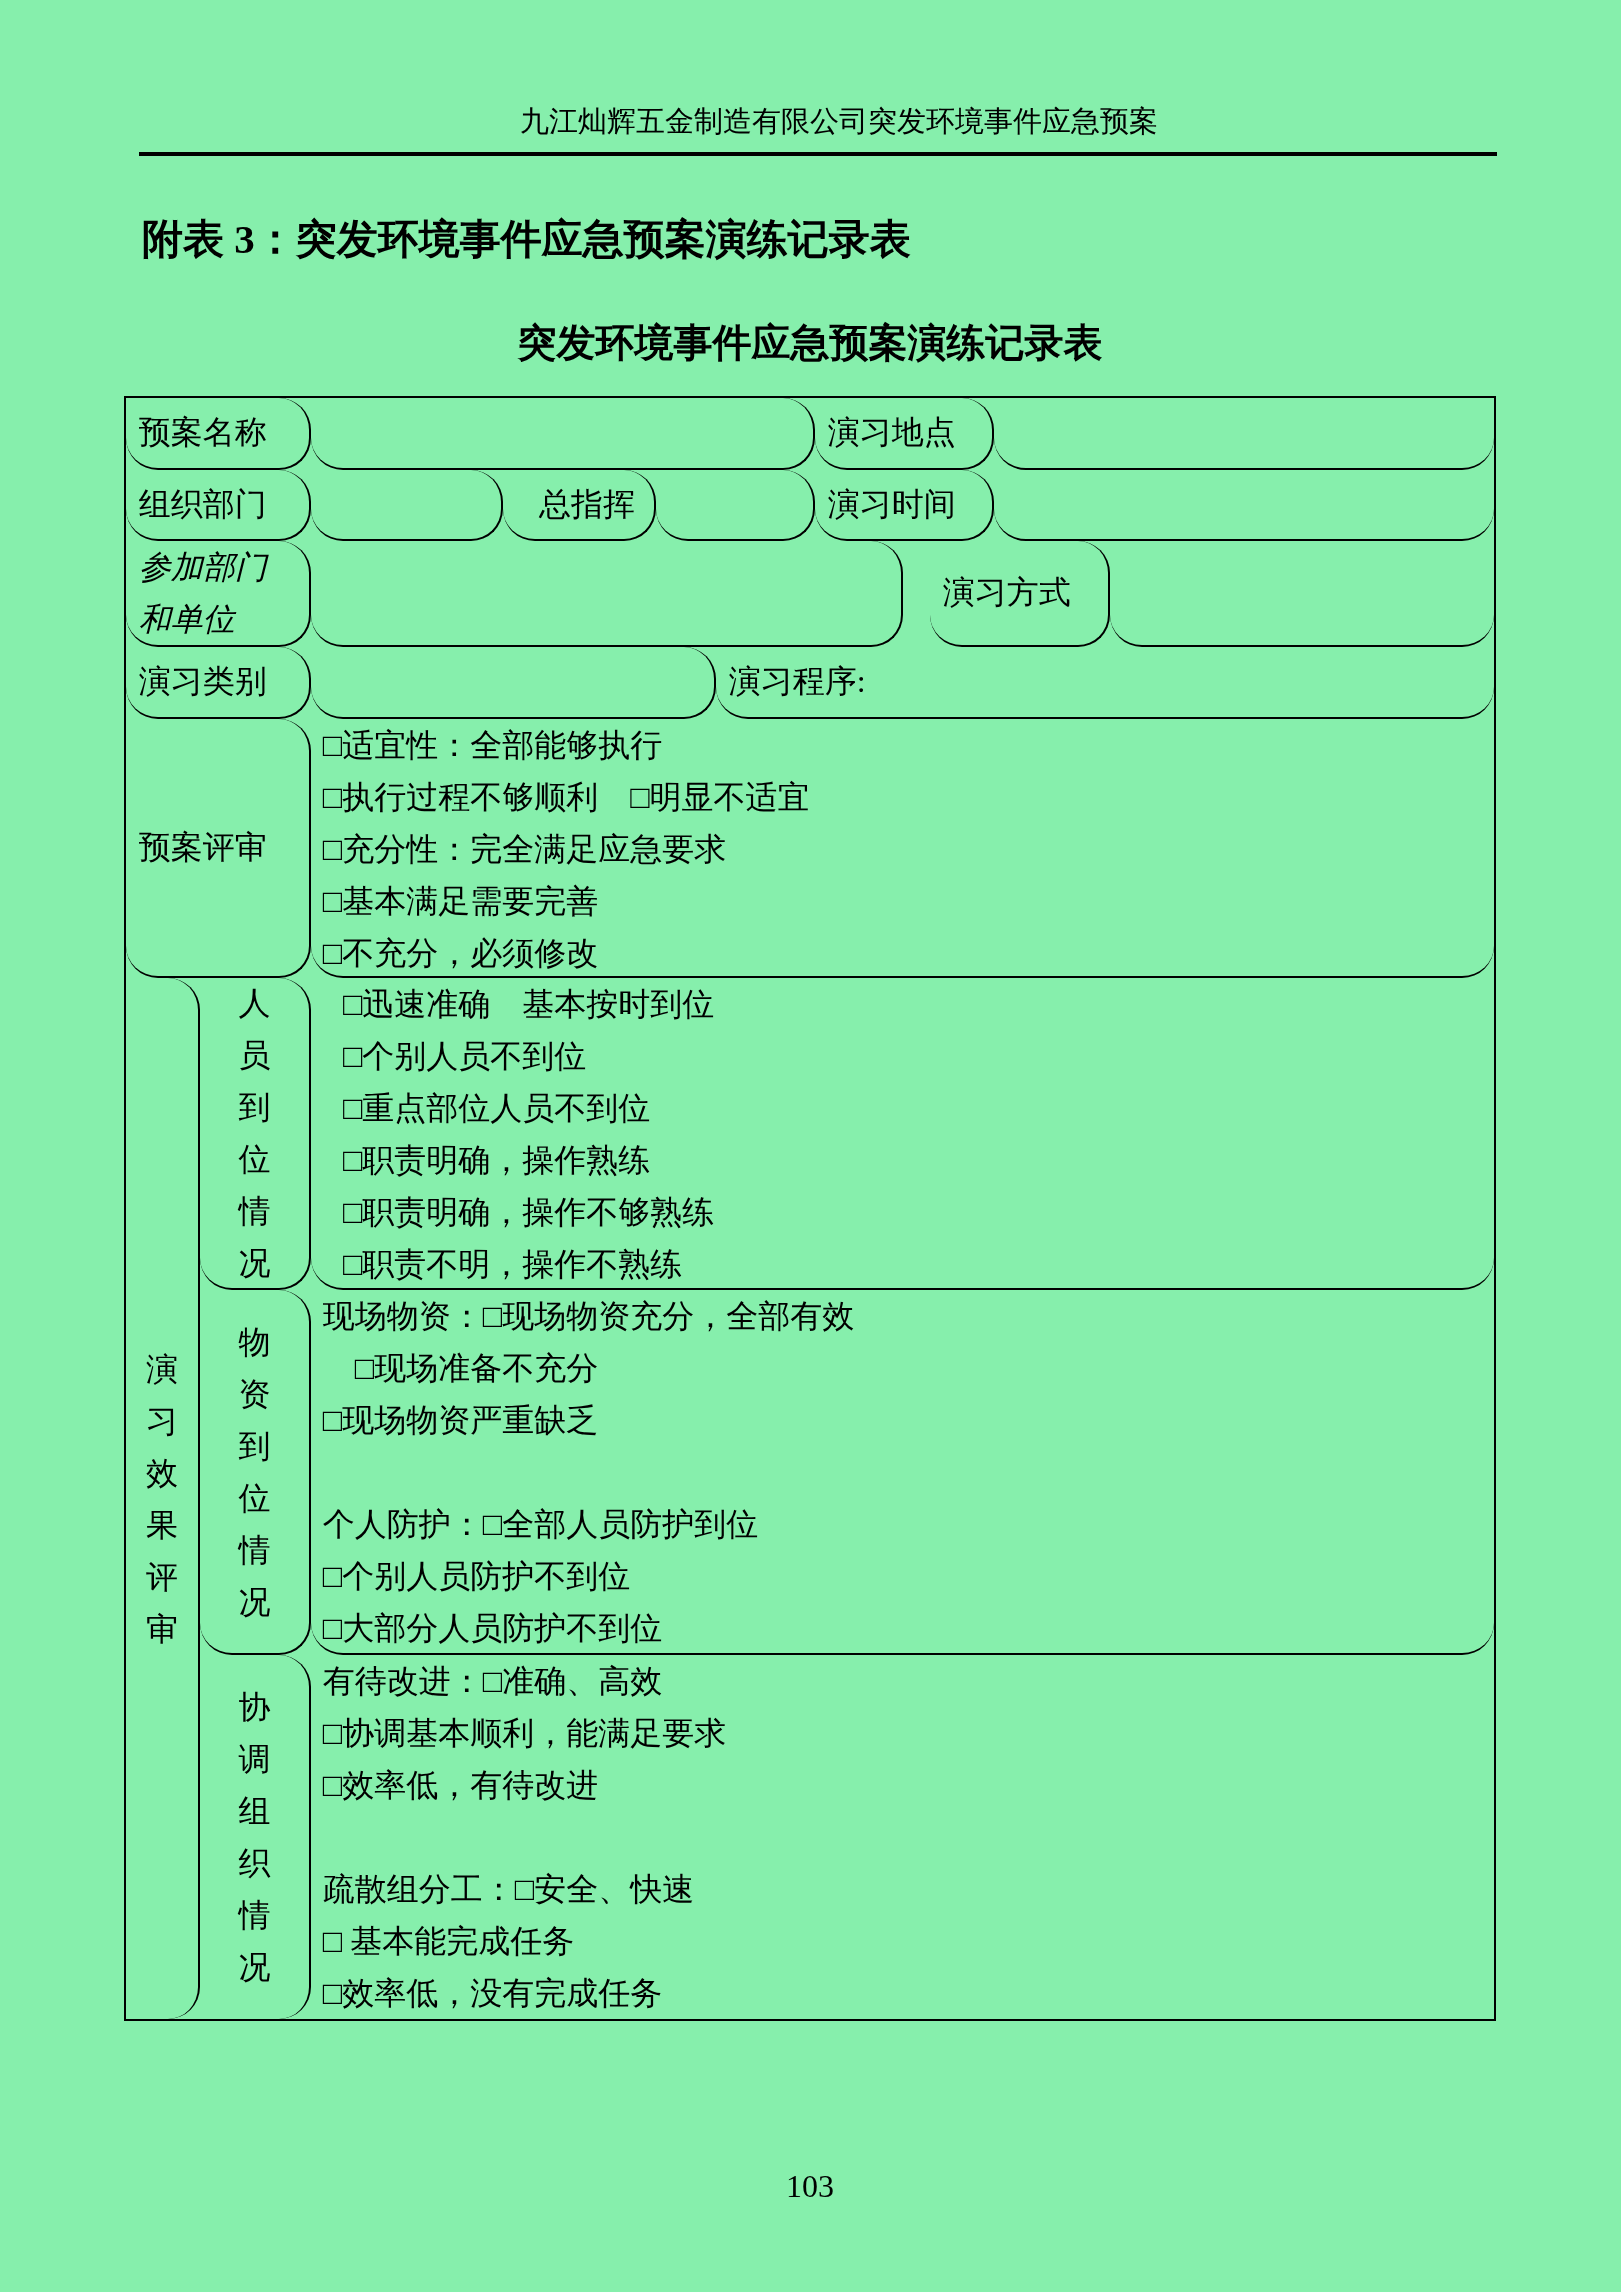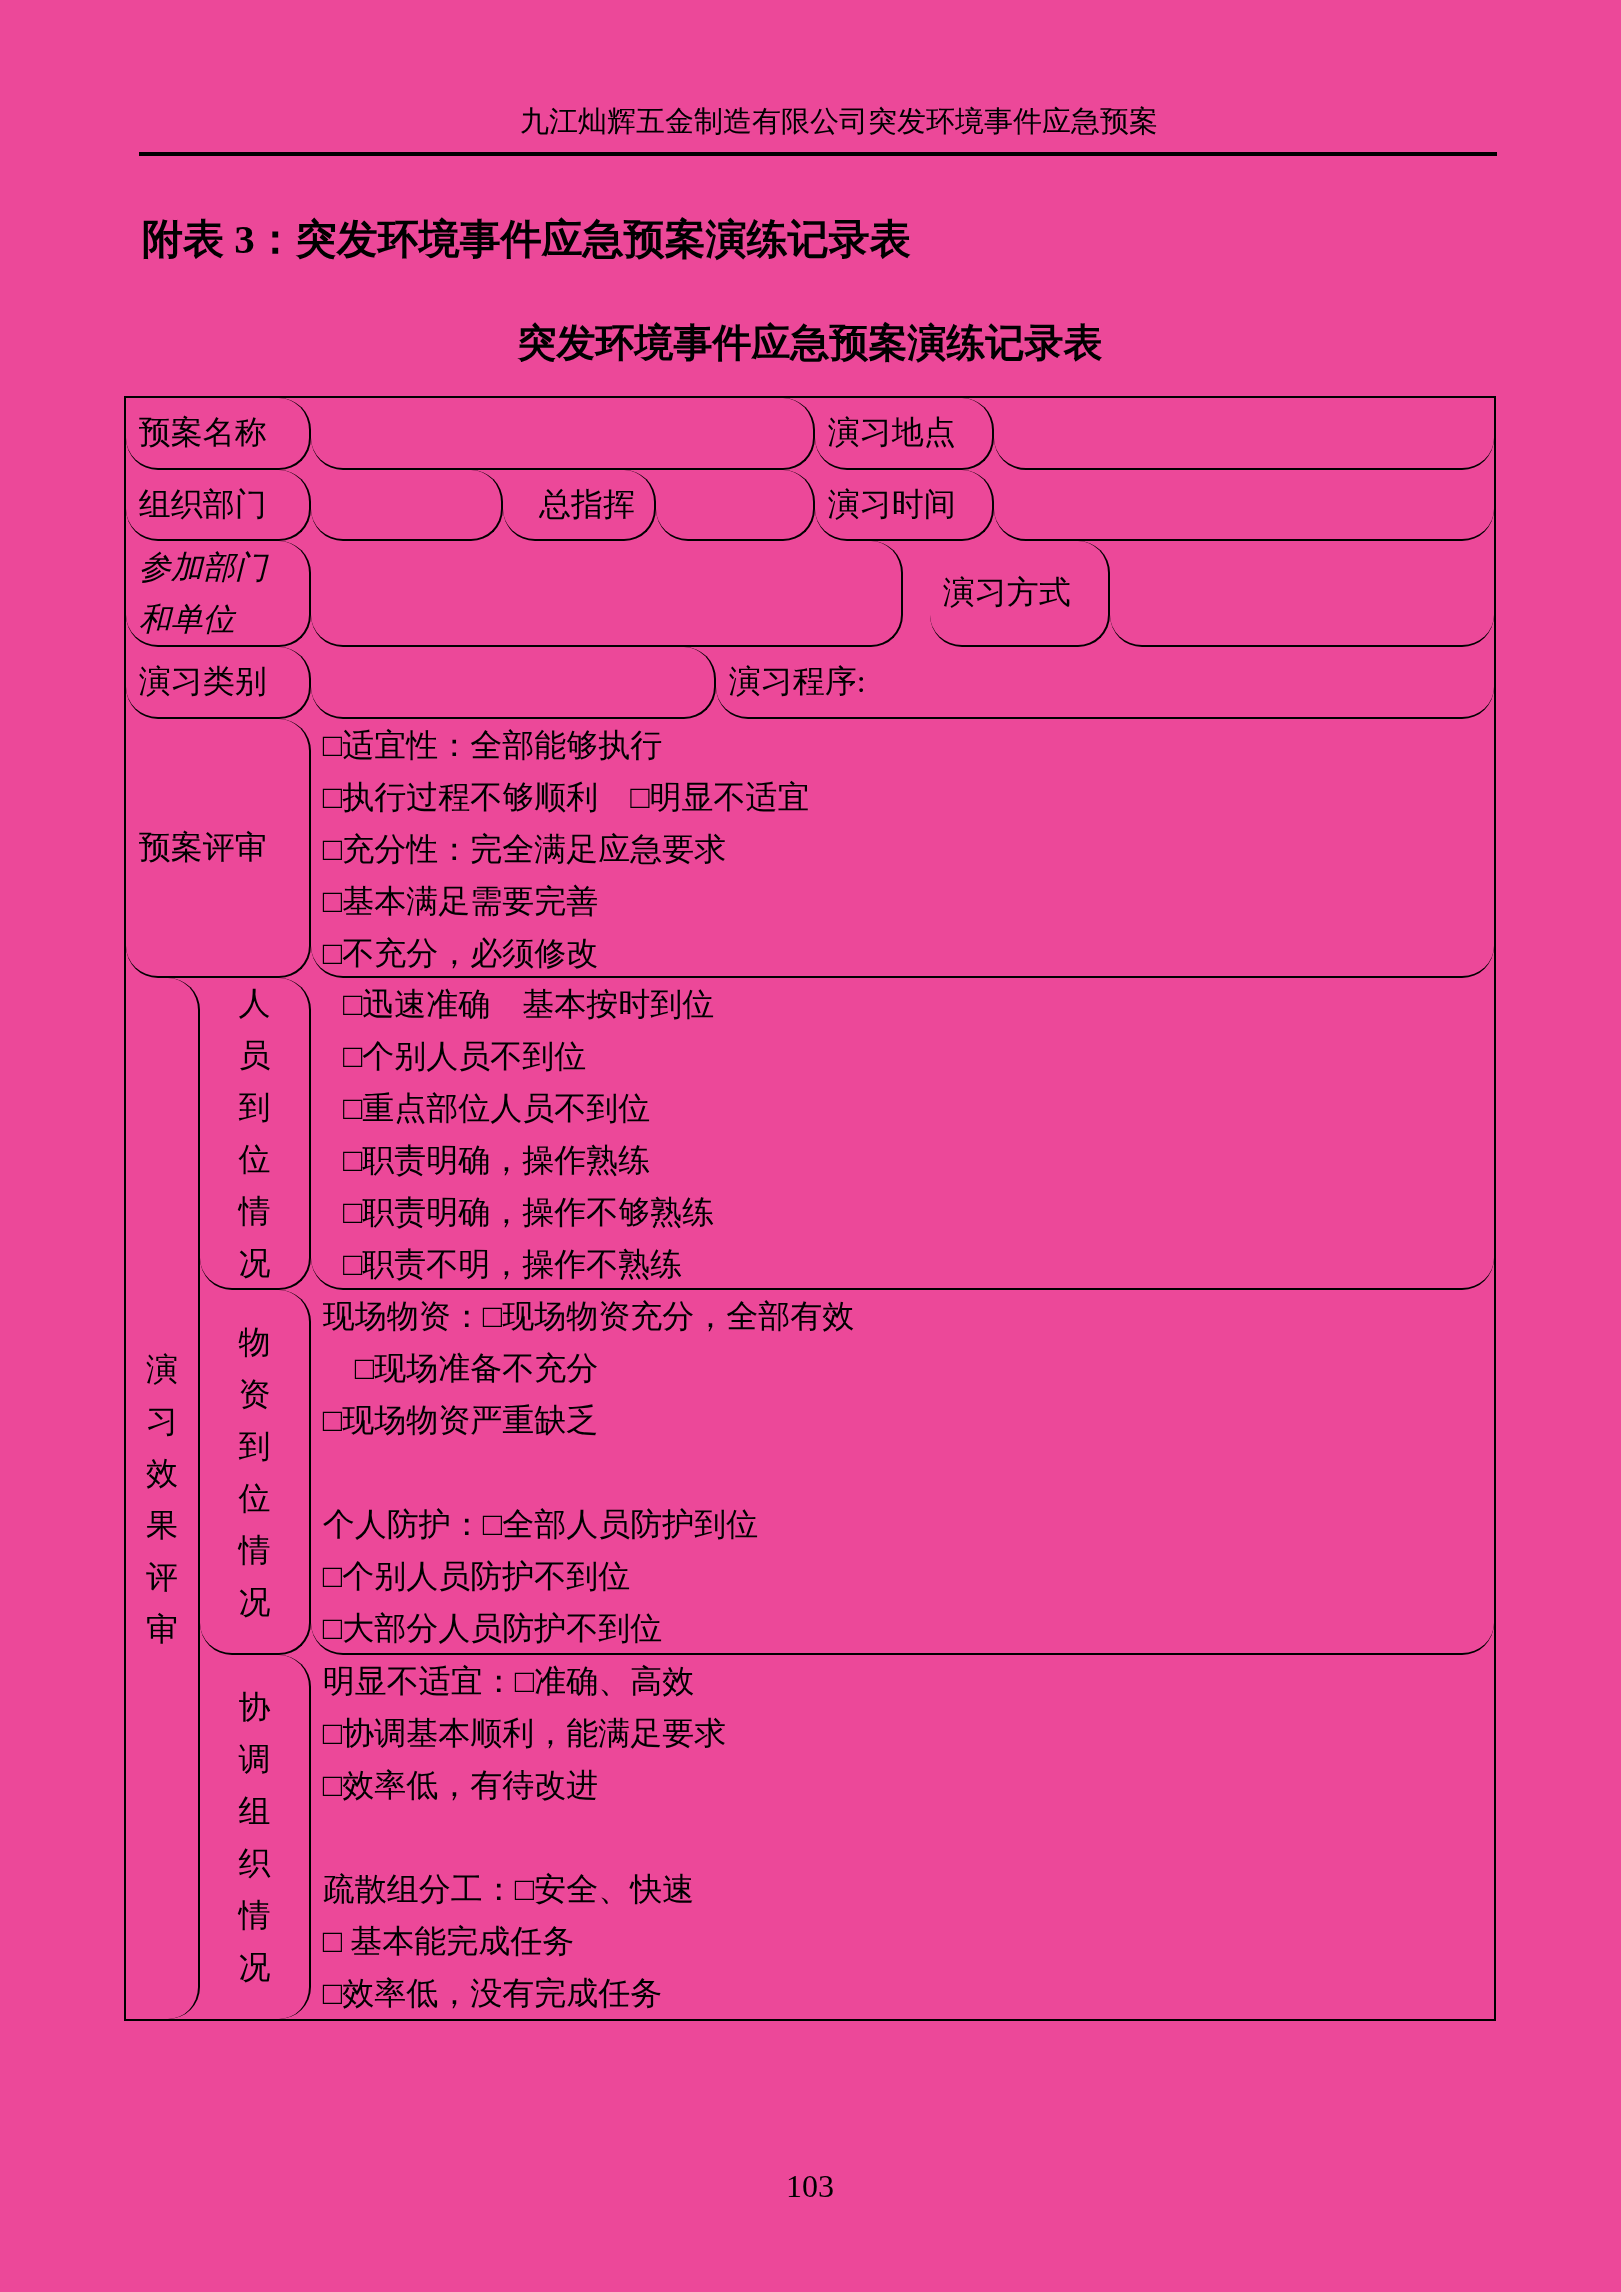--- a/index.html
+++ b/index.html
@@ -5,7 +5,7 @@
   html,body { margin:0; padding:0; background:#9a9a9a; }
   .page {
     position:relative; width:1621px; height:2293px; margin:0 auto;
-    background:#ec4899; color:#000;
+    background:#86efac; color:#000;
     font-family:"Liberation Serif","DejaVu Serif",serif;
   }
   .running-header {

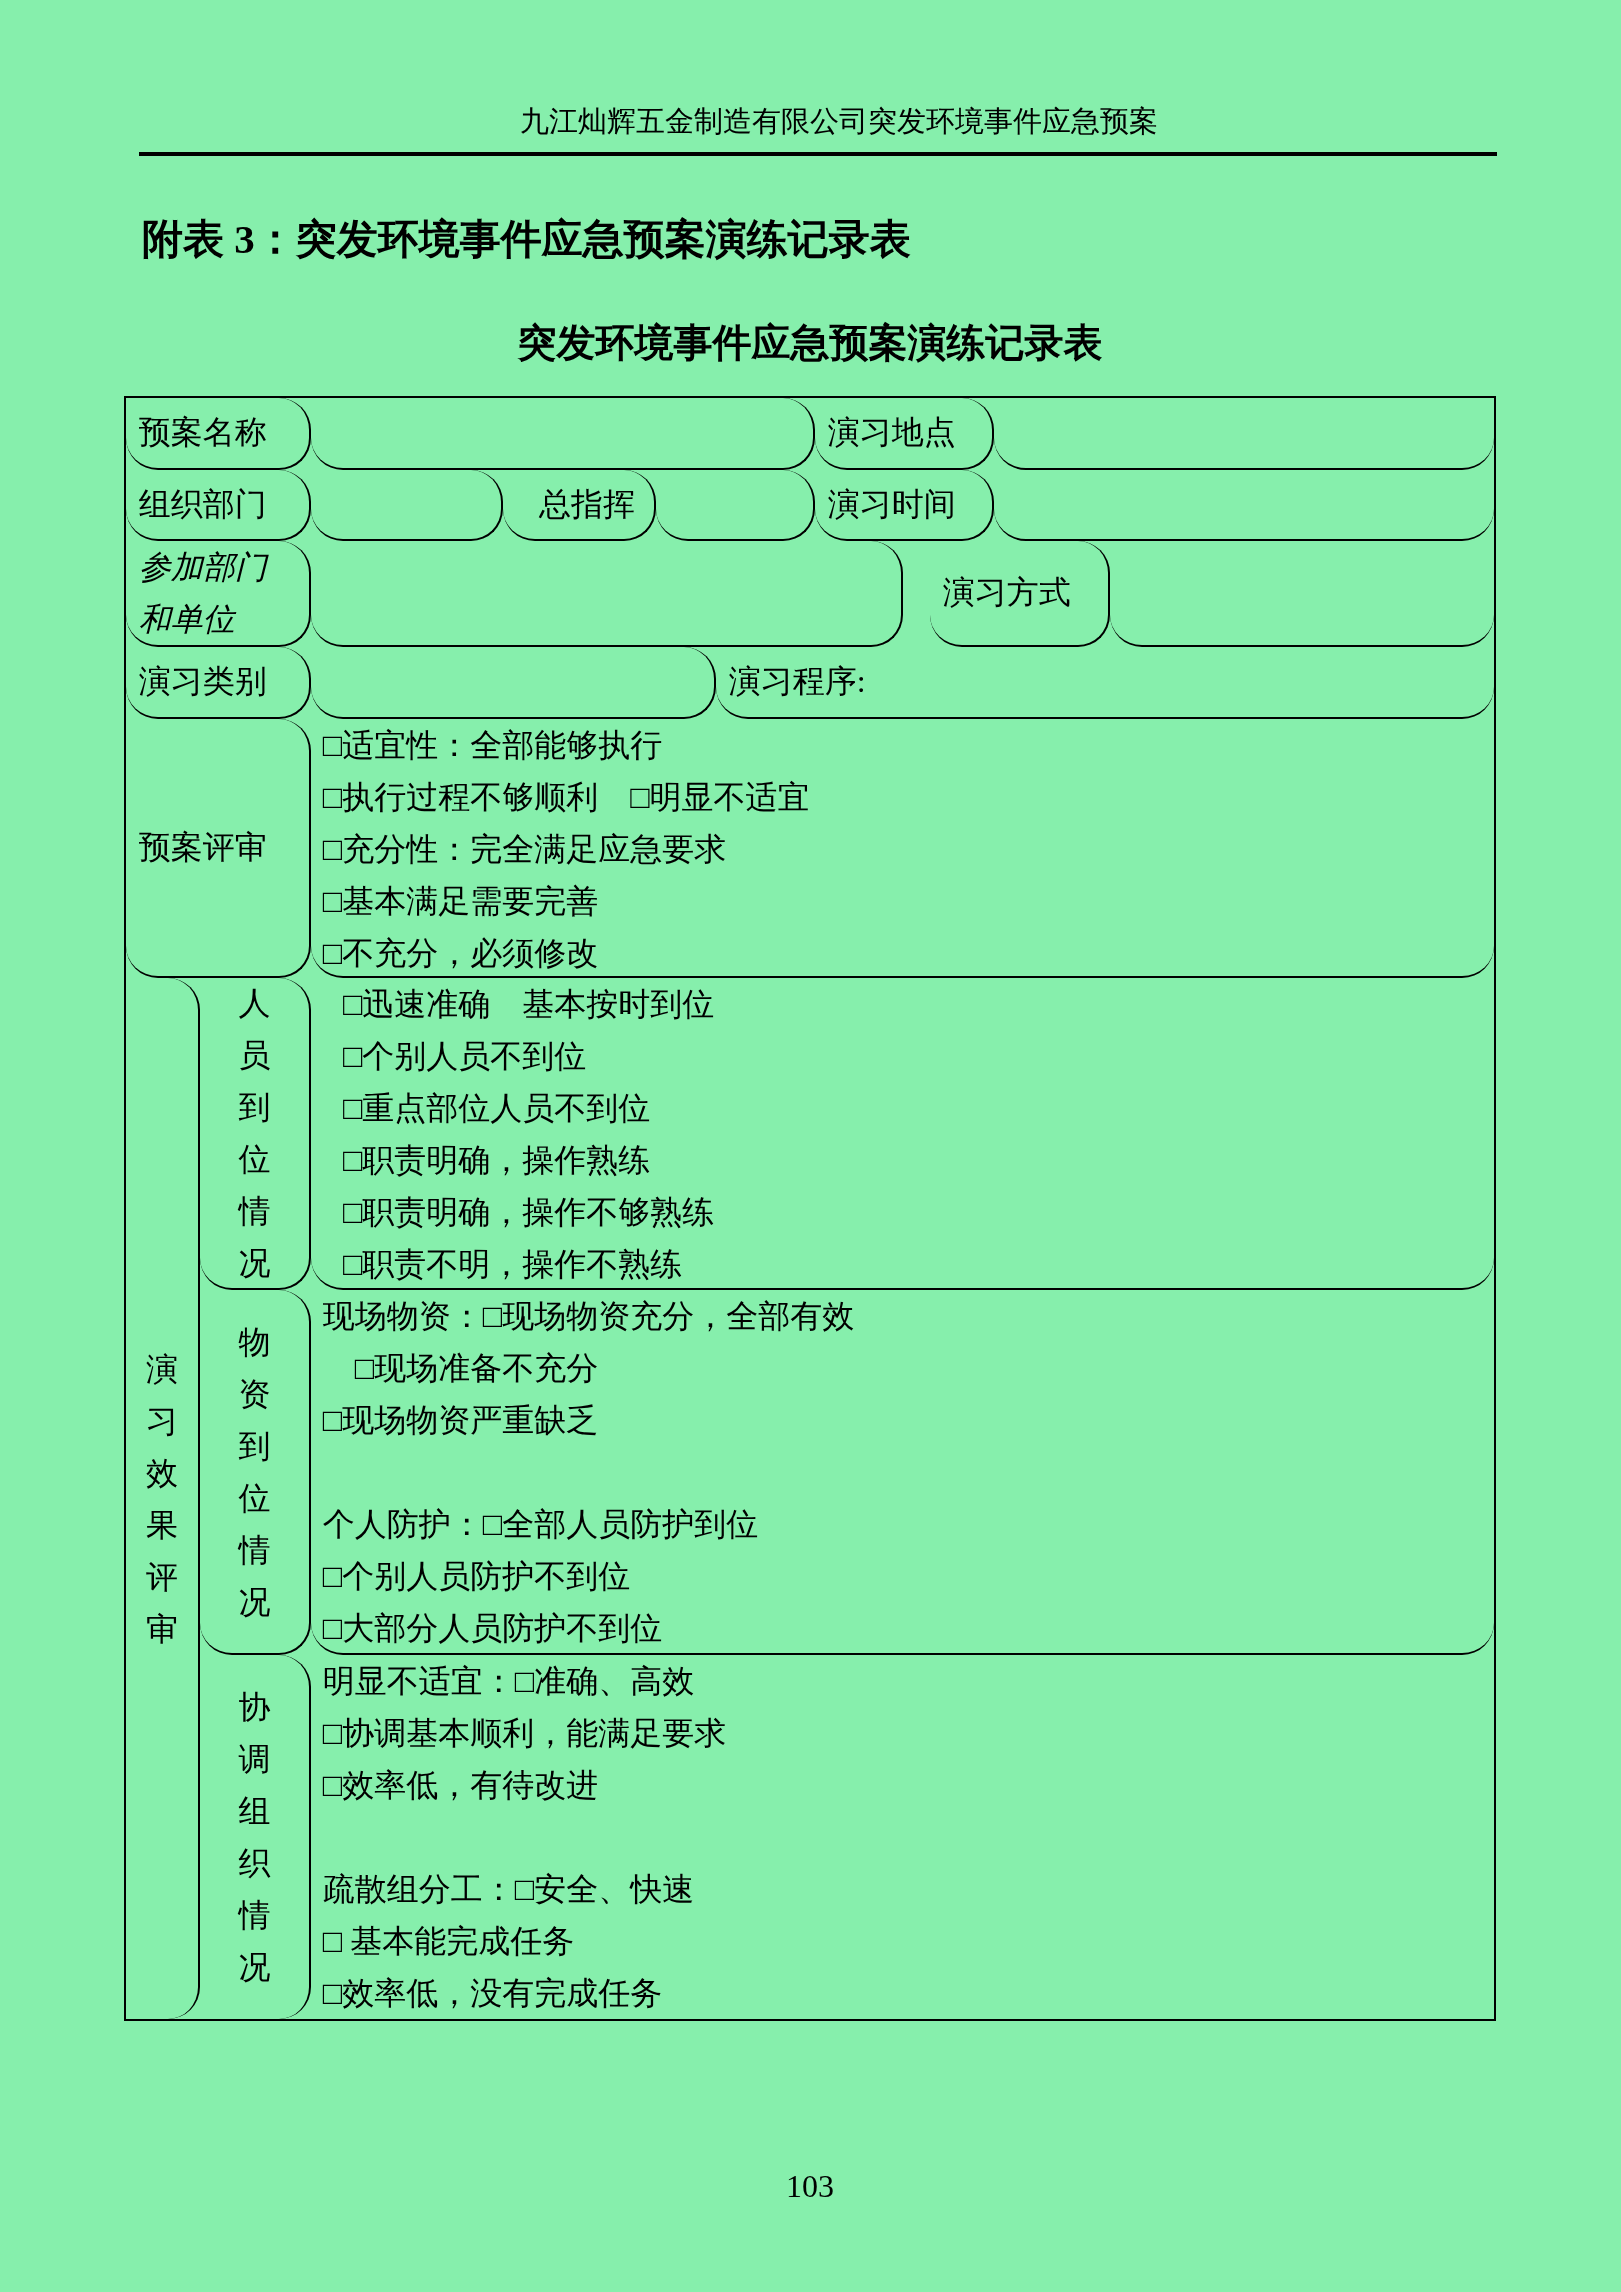--- a/index.html
+++ b/index.html
@@ -135,7 +135,7 @@
       <div class="vlabel">协调组织情况</div>
     </div>
     <div class="cell opts no-r no-b" style="grid-column:3/11;grid-row:8;">
-      <div class="line">明显不适宜：□准确、高效</div>
+      <div class="line">有待改进：□准确、高效</div>
       <div class="line">□协调基本顺利，能满足要求</div>
       <div class="line">□效率低，有待改进</div>
       <div class="line"></div>

